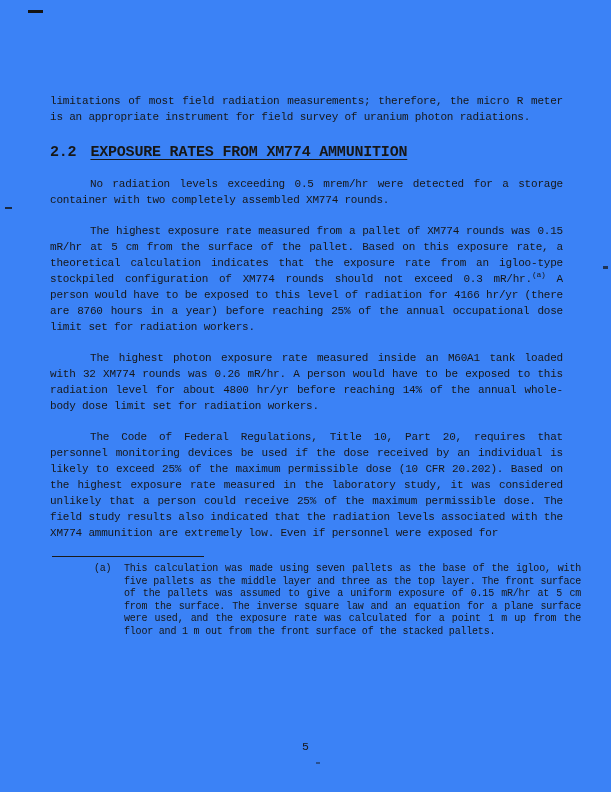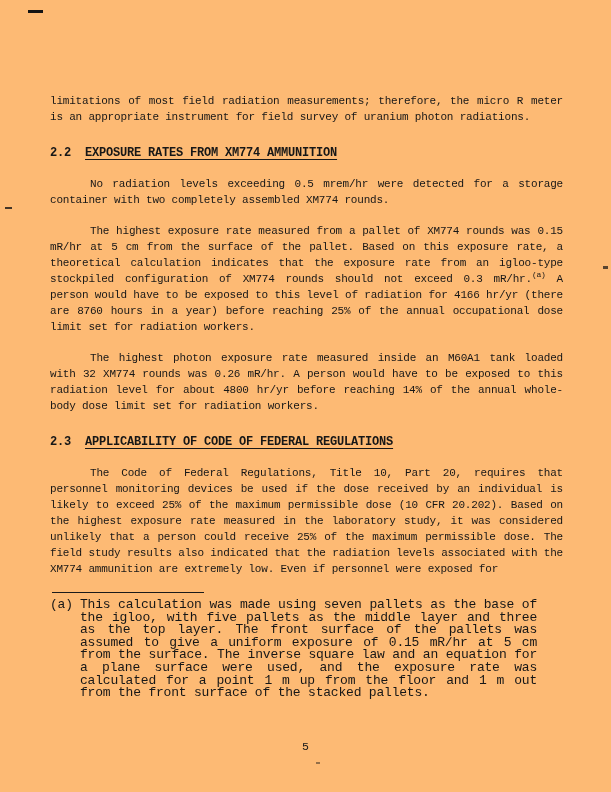--- a/index.html
+++ b/index.html
@@ -15,7 +15,7 @@
     position: relative;
     width: 611px;
     height: 792px;
-    background: #fdba74;
+    background: #3b82f6;
     color: #171717;
     overflow: hidden;
   }

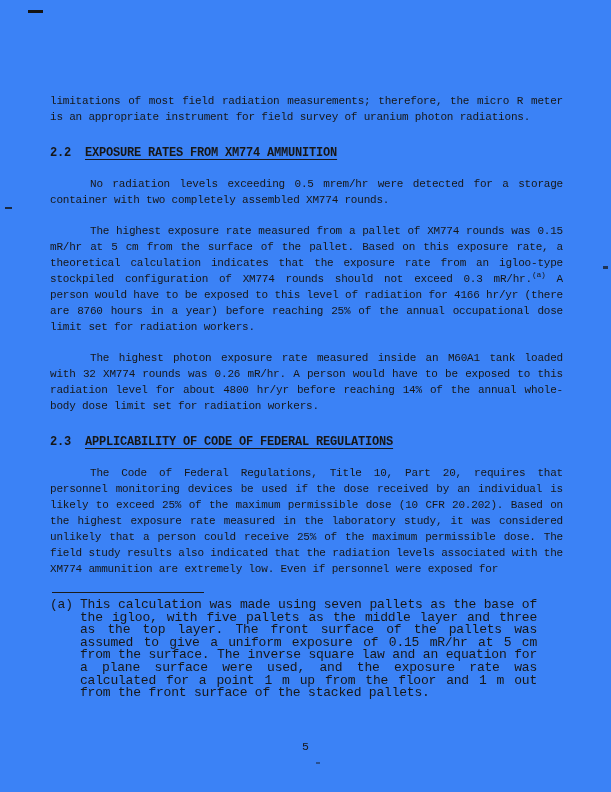--- a/index.html
+++ b/index.html
@@ -39,7 +39,7 @@
   .para.no-indent { text-indent: 0; }
 
   .heading {
-    font-size: 12px;
+    font-size: 15px;
     font-weight: bold;
     margin: 20px 0 15px 0;
     white-space: nowrap;

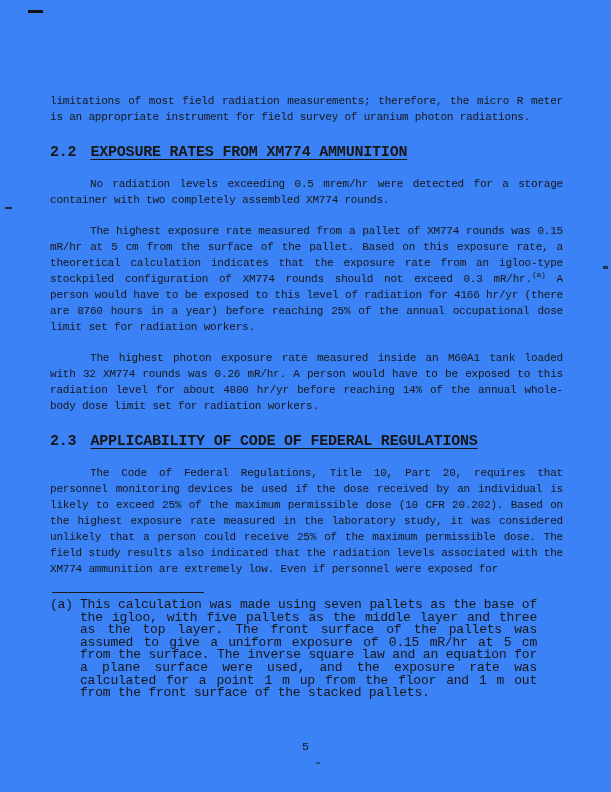--- a/index.html
+++ b/index.html
@@ -124,9 +124,6 @@
 
     <p class="para">The highest photon exposure rate measured inside an M60A1 tank loaded with 32 XM774 rounds was 0.26 mR/hr. A person would have to be exposed to this radiation level for about 4800 hr/yr before reaching 14% of the annual whole-body dose limit set for radiation workers.</p>
 
-    <h2 class="heading">
-      <span class="h-num">2.3</span><span class="h-title">APPLICABILITY OF CODE OF FEDERAL REGULATIONS</span>
-    </h2>
 
     <p class="para"><span>The </span><span class="u-title">Code of Federal Regulations</span><span>, Title 10, Part 20, requires that personnel monitoring devices be used if the dose received by an individual is likely to exceed 25% of the maximum permissible dose (10 CFR 20.202). Based on the highest exposure rate measured in the laboratory study, it was considered unlikely that a person could receive 25% of the maximum permissible dose. The field study results also indicated that the radiation levels associated with the XM774 ammunition are extremely low. Even if personnel were exposed for</span></p>
 

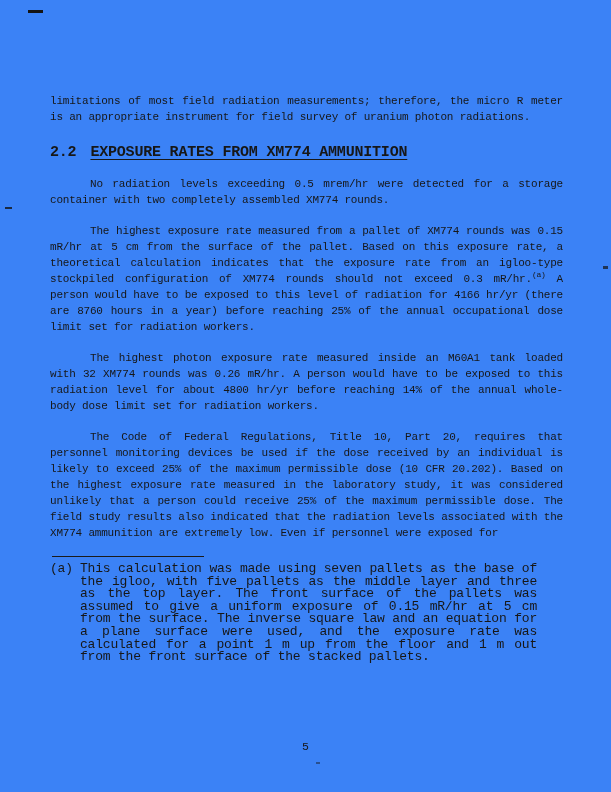--- a/index.html
+++ b/index.html
@@ -69,12 +69,13 @@
   }
 
   .footnote {
-    font-size: 13px;
+    font-size: 10px;
     line-height: 12.6px;
     letter-spacing: -0.2px;
     width: 487px;
     padding-left: 30px;
     text-align: justify;
+    margin-left: 44px;
   }
 
   .fn-marker {

